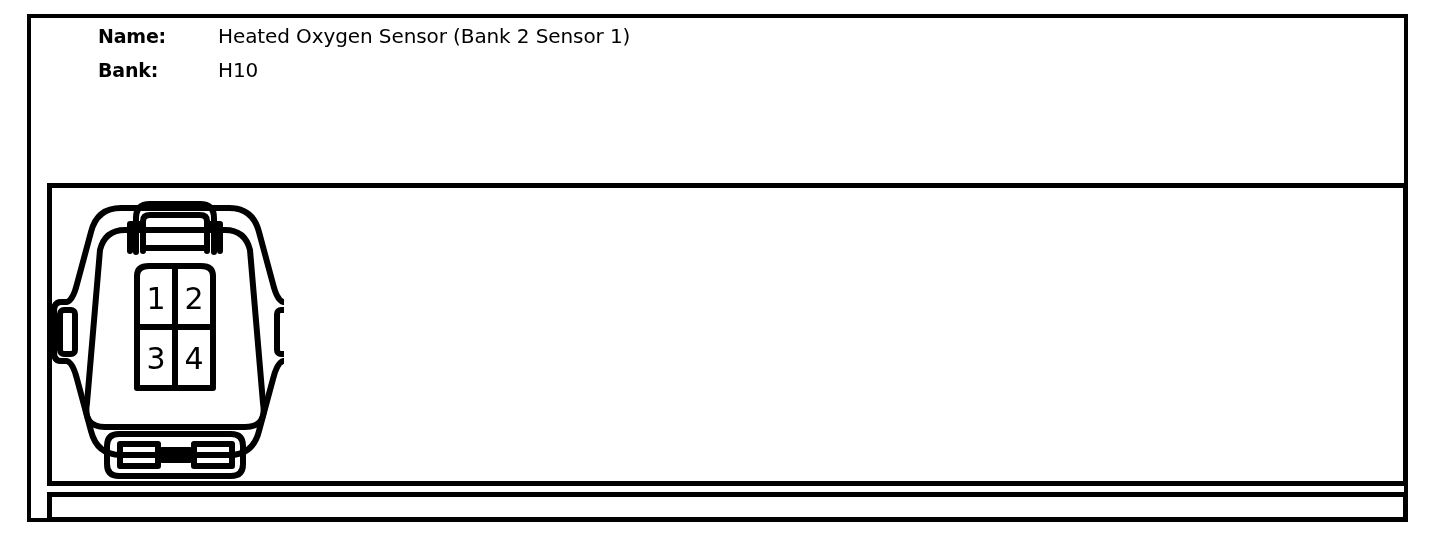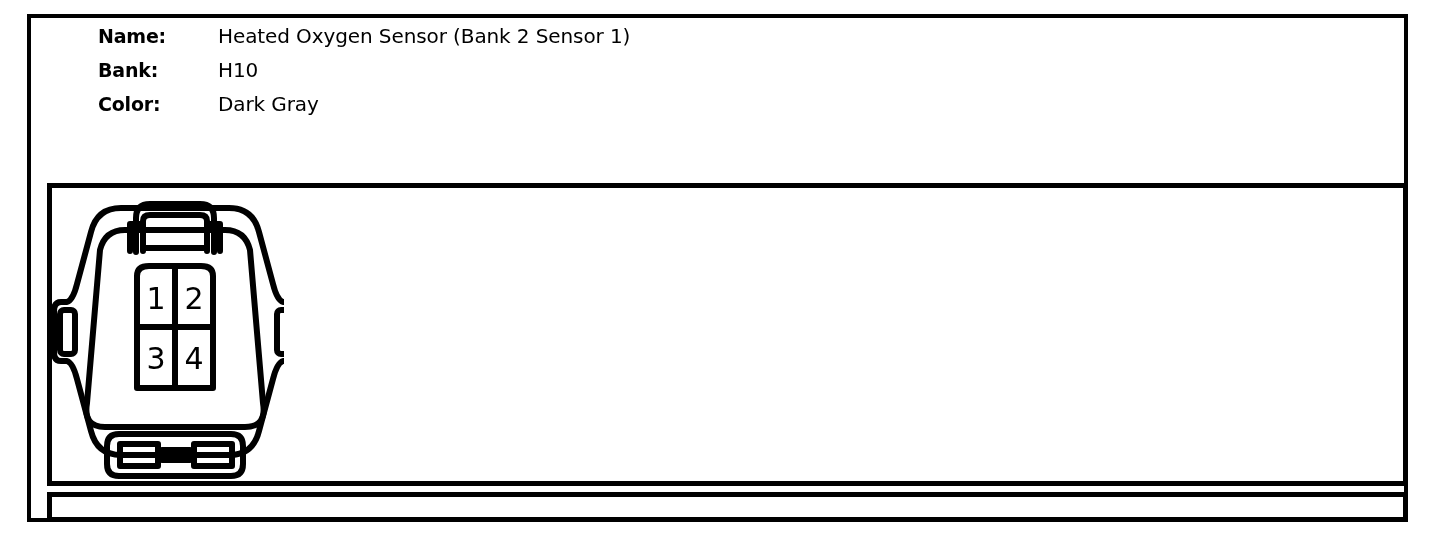--- a/index.html
+++ b/index.html
@@ -119,10 +119,6 @@
     </div>
 
 
-    <div class="spec-row">
-      <span class="spec-label">Color:</span>
-      <span class="spec-value">Dark Gray</span>
-    </div>
 
   </div>
 

